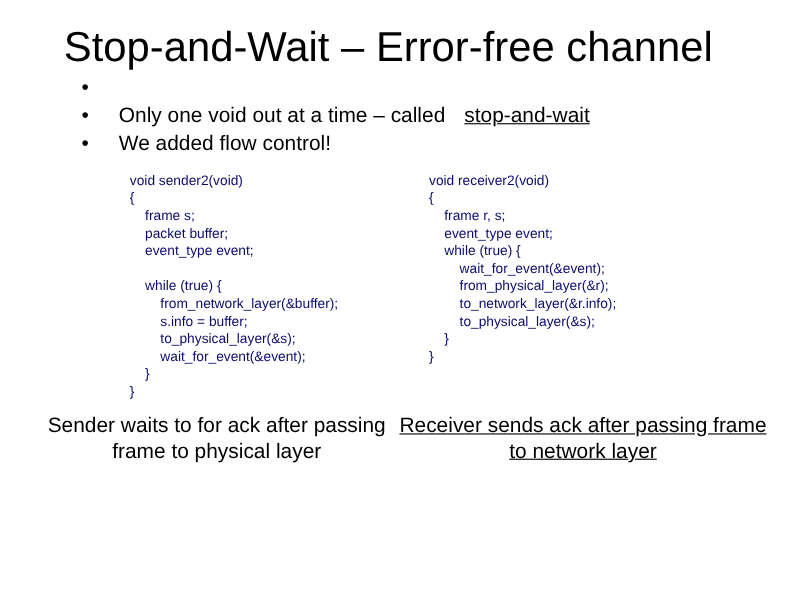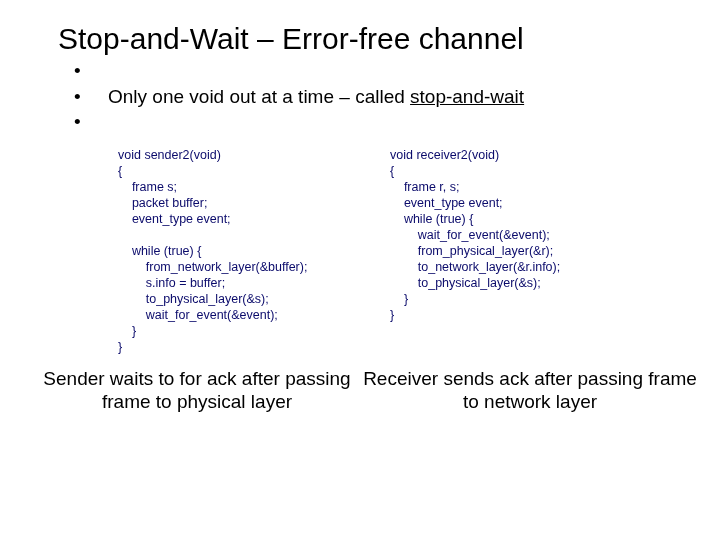--- a/index.html
+++ b/index.html
@@ -19,7 +19,7 @@
     box-sizing: border-box;
   }
   .title {
-    font-size: 30px;
+    font-size: 38px;
     font-weight: normal;
     padding: 22px 0 0 58px;
     letter-spacing: 0px;

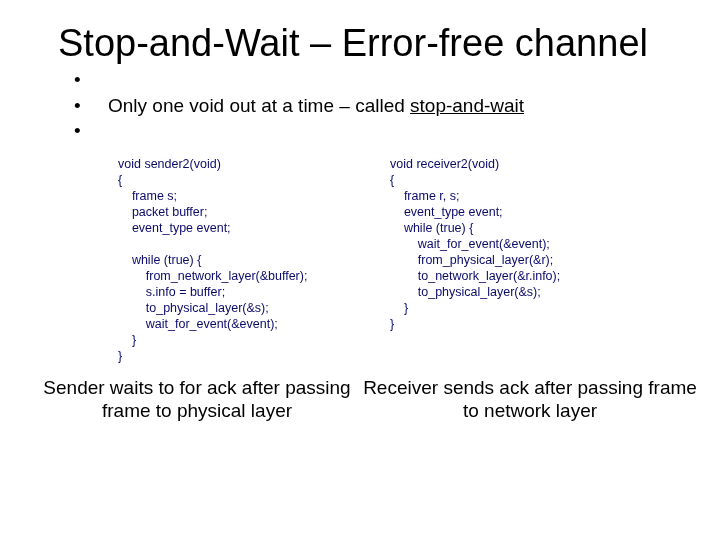--- a/index.html
+++ b/index.html
@@ -77,7 +77,7 @@
     font-size: 8px;
     color: #000;
   }
-  .underline { text-decoration: underline; }
+  .underline { text-decoration: underline; margin-left: 12px; }
 </style>
 </head>
 <body>

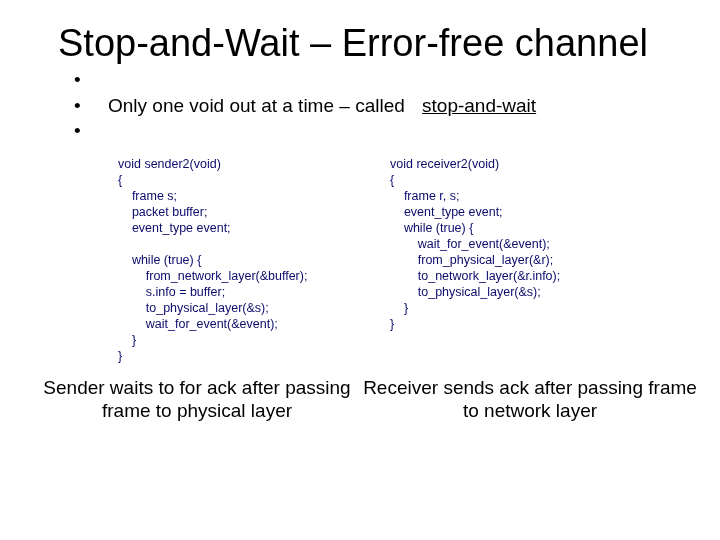--- a/index.html
+++ b/index.html
@@ -97,6 +97,7 @@
     </div>
     <div class="bullet-line">
       <span class="bullet-dot">•</span>
+      <span>We added flow control!</span>
     </div>
   </div>
 

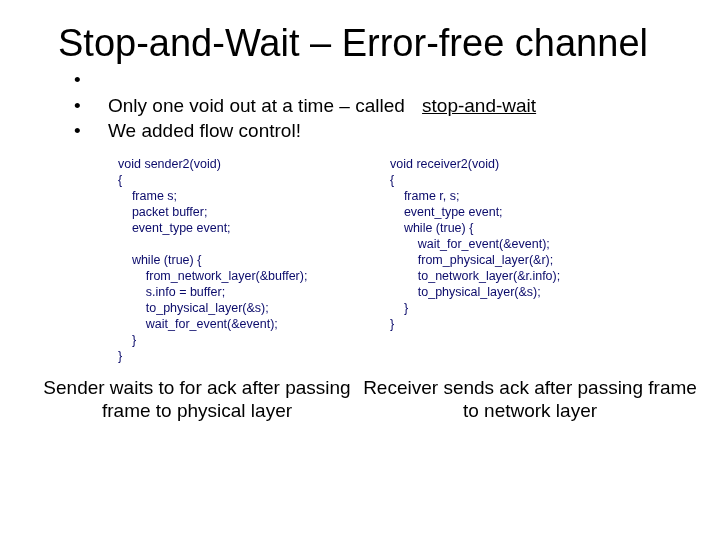--- a/index.html
+++ b/index.html
@@ -69,7 +69,7 @@
     line-height: 1.22;
   }
   .caption.left { width: 360px; padding-left: 34px; box-sizing: border-box; }
-  .caption.right { width: 340px; padding-left: 0; box-sizing: border-box; }
+  .caption.right { width: 340px; padding-left: 0; box-sizing: border-box; text-decoration: underline; }
   .footer {
     position: absolute;
     left: 12px;

